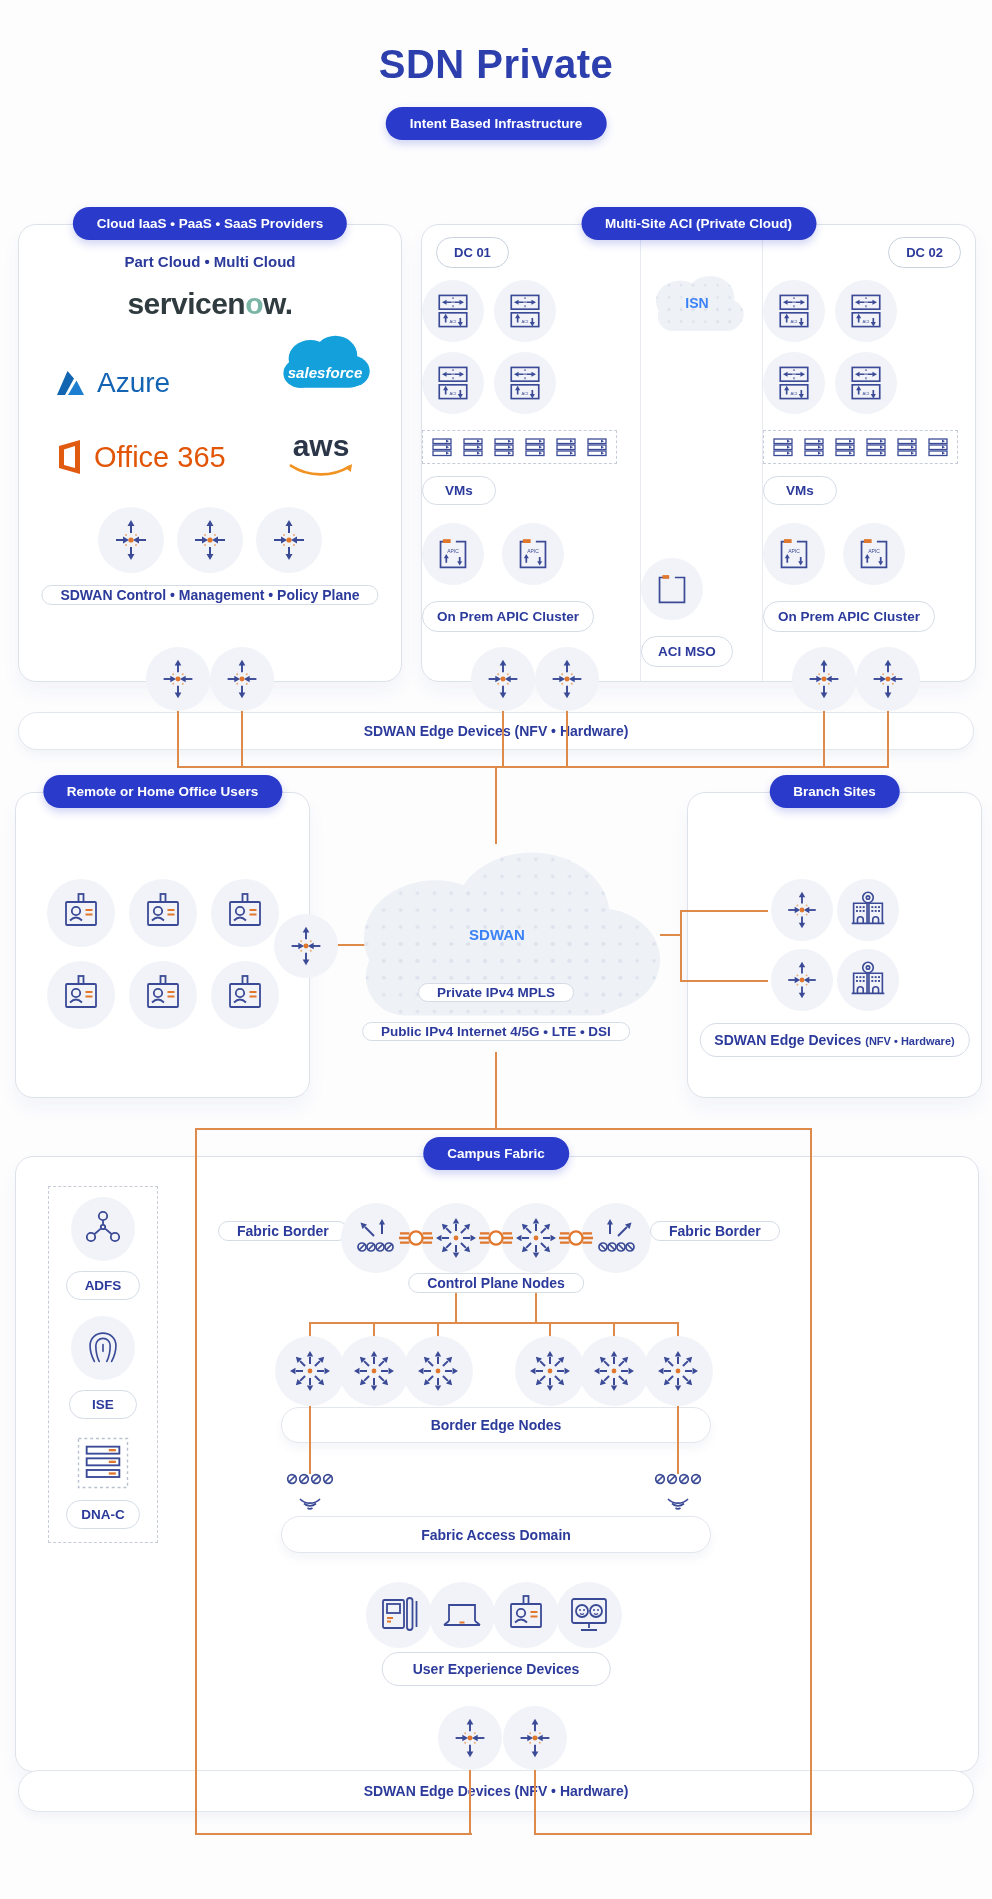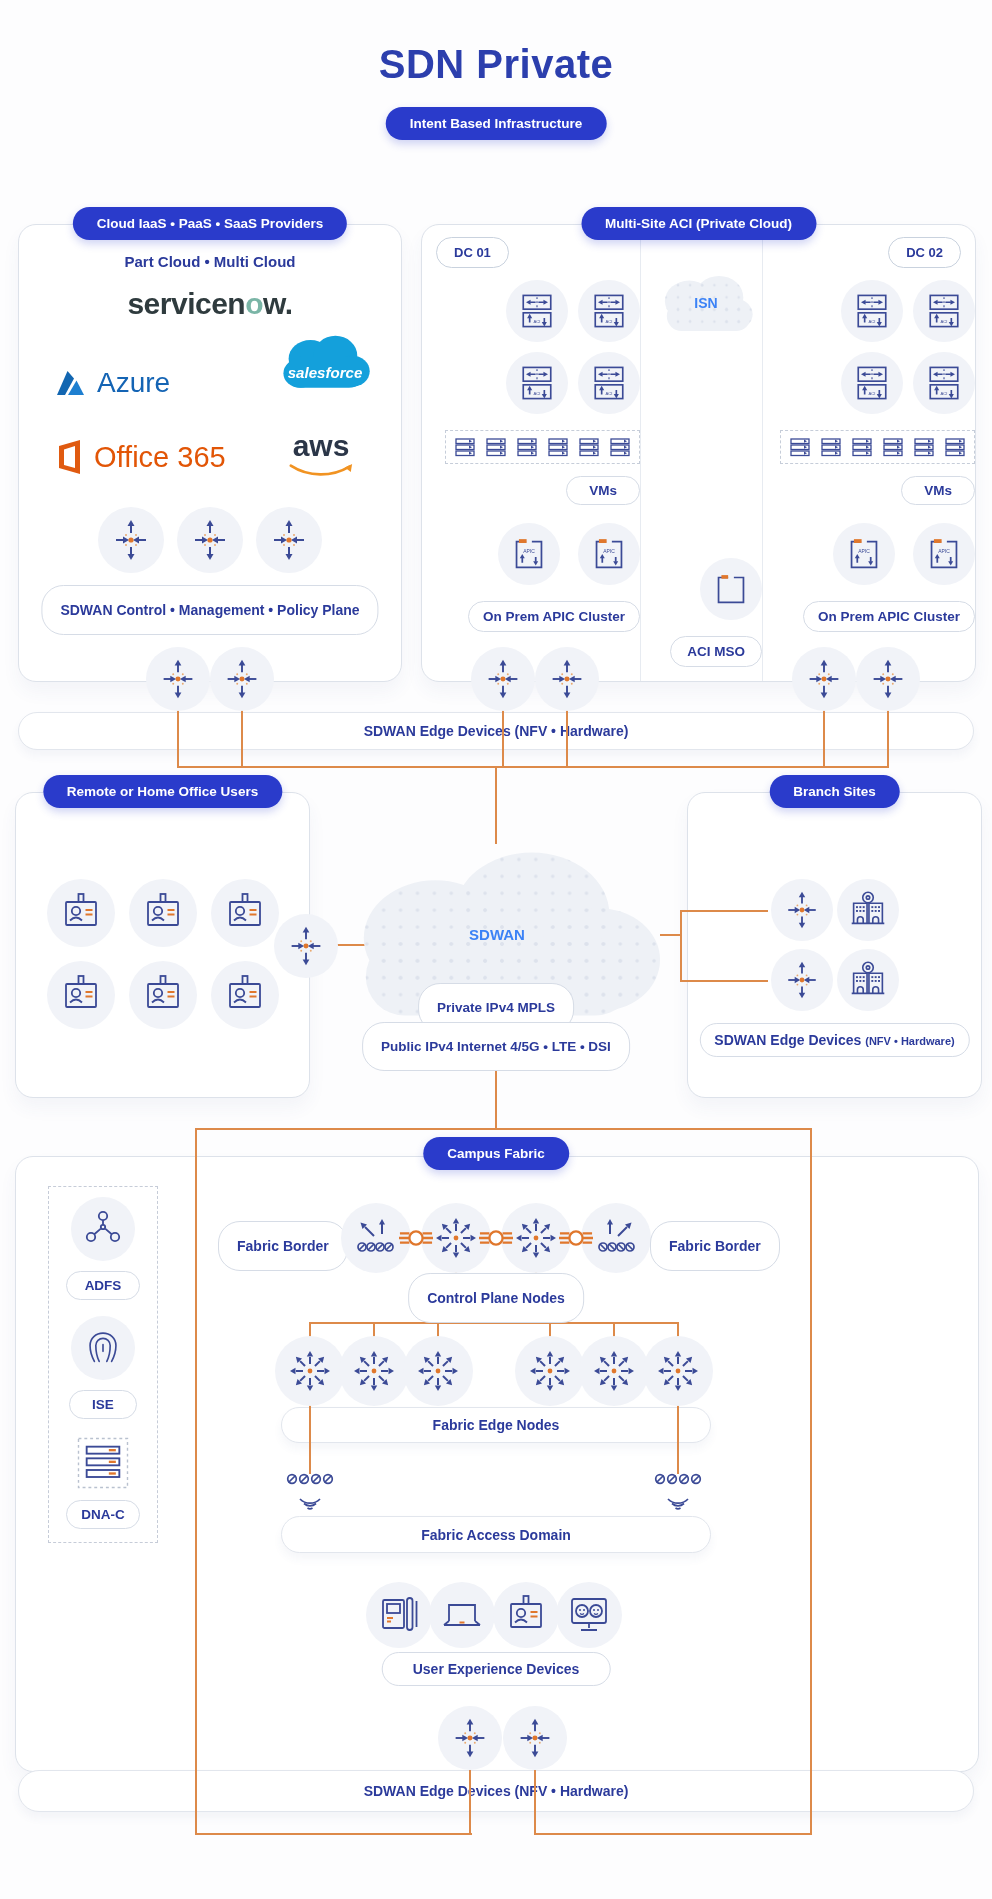--- a/index.html
+++ b/index.html
@@ -17,7 +17,7 @@
   .line{position:absolute;background:#dd8a4a;z-index:2;}
   .lbl{color:#2b3a9b;font-weight:bold;}
   .cols{display:flex;height:100%;}
-  .col{display:flex;flex-direction:column;align-items:flex-end;padding:12px 0 14px;box-sizing:border-box;}
+  .col{display:flex;flex-direction:column;align-items:flex-start;padding:12px 0 14px;box-sizing:border-box;}
   .dcpill{border:1.6px solid #c9d2de;border-radius:18px;padding:7px 17px;font-size:13px;font-weight:bold;color:#2b3a9b;background:#fff;}
   .sw-grid{margin-top:12px;display:grid;grid-template-columns:repeat(2,62px);gap:10px;}
   .rackstrip{margin-top:16px;border:1.3px dashed #c6cdd9;padding:4px 7px;display:flex;gap:7px;background:#fff;}

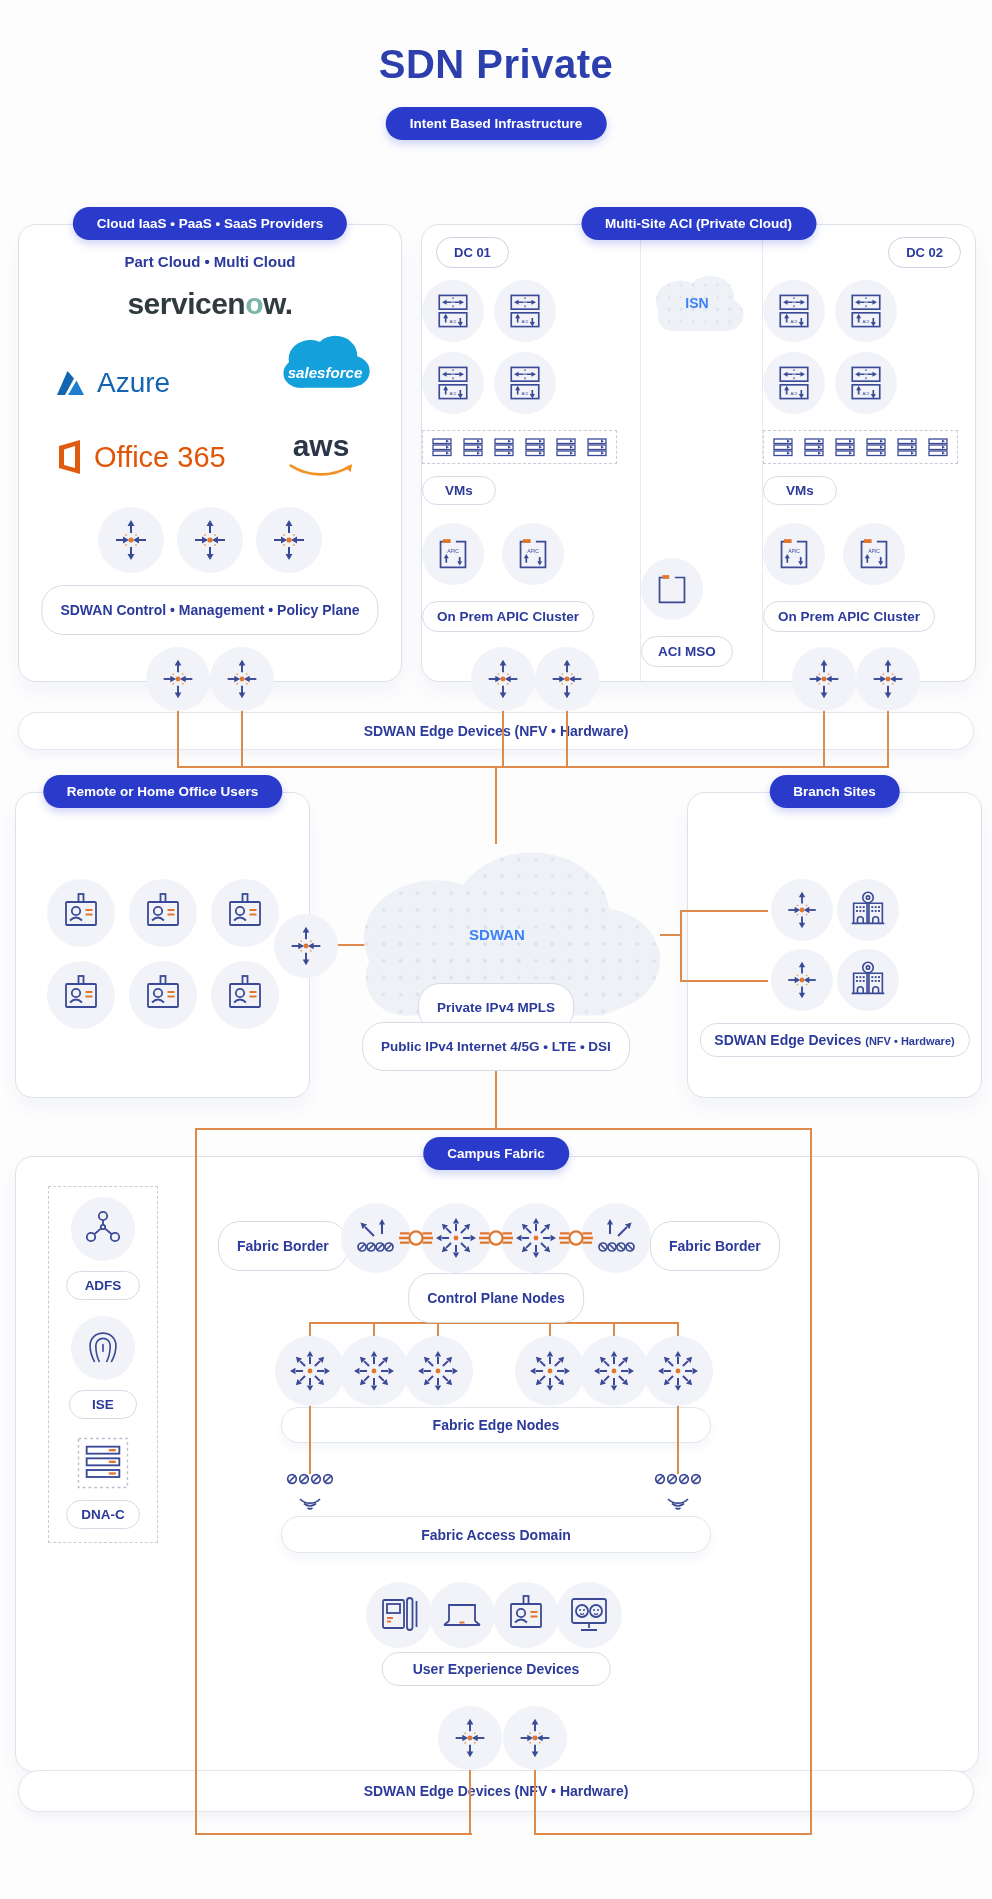--- a/index.html
+++ b/index.html
@@ -8,7 +8,7 @@
   .pill-blue{position:absolute;background:#2a3bcb;color:#fff;font-size:13.5px;font-weight:bold;padding:9px 24px;border-radius:22px;white-space:nowrap;z-index:6;box-shadow:0 4px 8px rgba(42,59,203,.22);}
   .hdr-pill{left:50%;transform:translateX(-50%);top:-18px;text-align:center;}
   .ctr{left:50%;transform:translateX(-50%);}
-  .pill-outline{background:#fff;border:1.6px solid #d6dce6;color:#2b3a9b;font-size:14px;font-weight:bold;padding:16px 18px;border-radius:22px;white-space:nowrap;text-align:center;}
+  .pill-outline{background:#fff;border:1.6px solid #d6dce6;color:#2b3a9b;font-size:14px;font-weight:bold;padding:1px 18px;border-radius:22px;white-space:nowrap;text-align:center;}
   .abs{position:absolute;}
   .box{position:absolute;background:#fff;border:1.6px solid #dde2ea;border-radius:18px;box-shadow:0 10px 18px rgba(60,80,130,.05);}
   .bar{position:absolute;background:#fff;border:1.6px solid #e2e6ed;border-radius:26px;display:flex;align-items:center;justify-content:center;color:#2b3a9b;font-weight:bold;font-size:14px;z-index:1;box-shadow:0 6px 10px rgba(60,80,130,.05);}

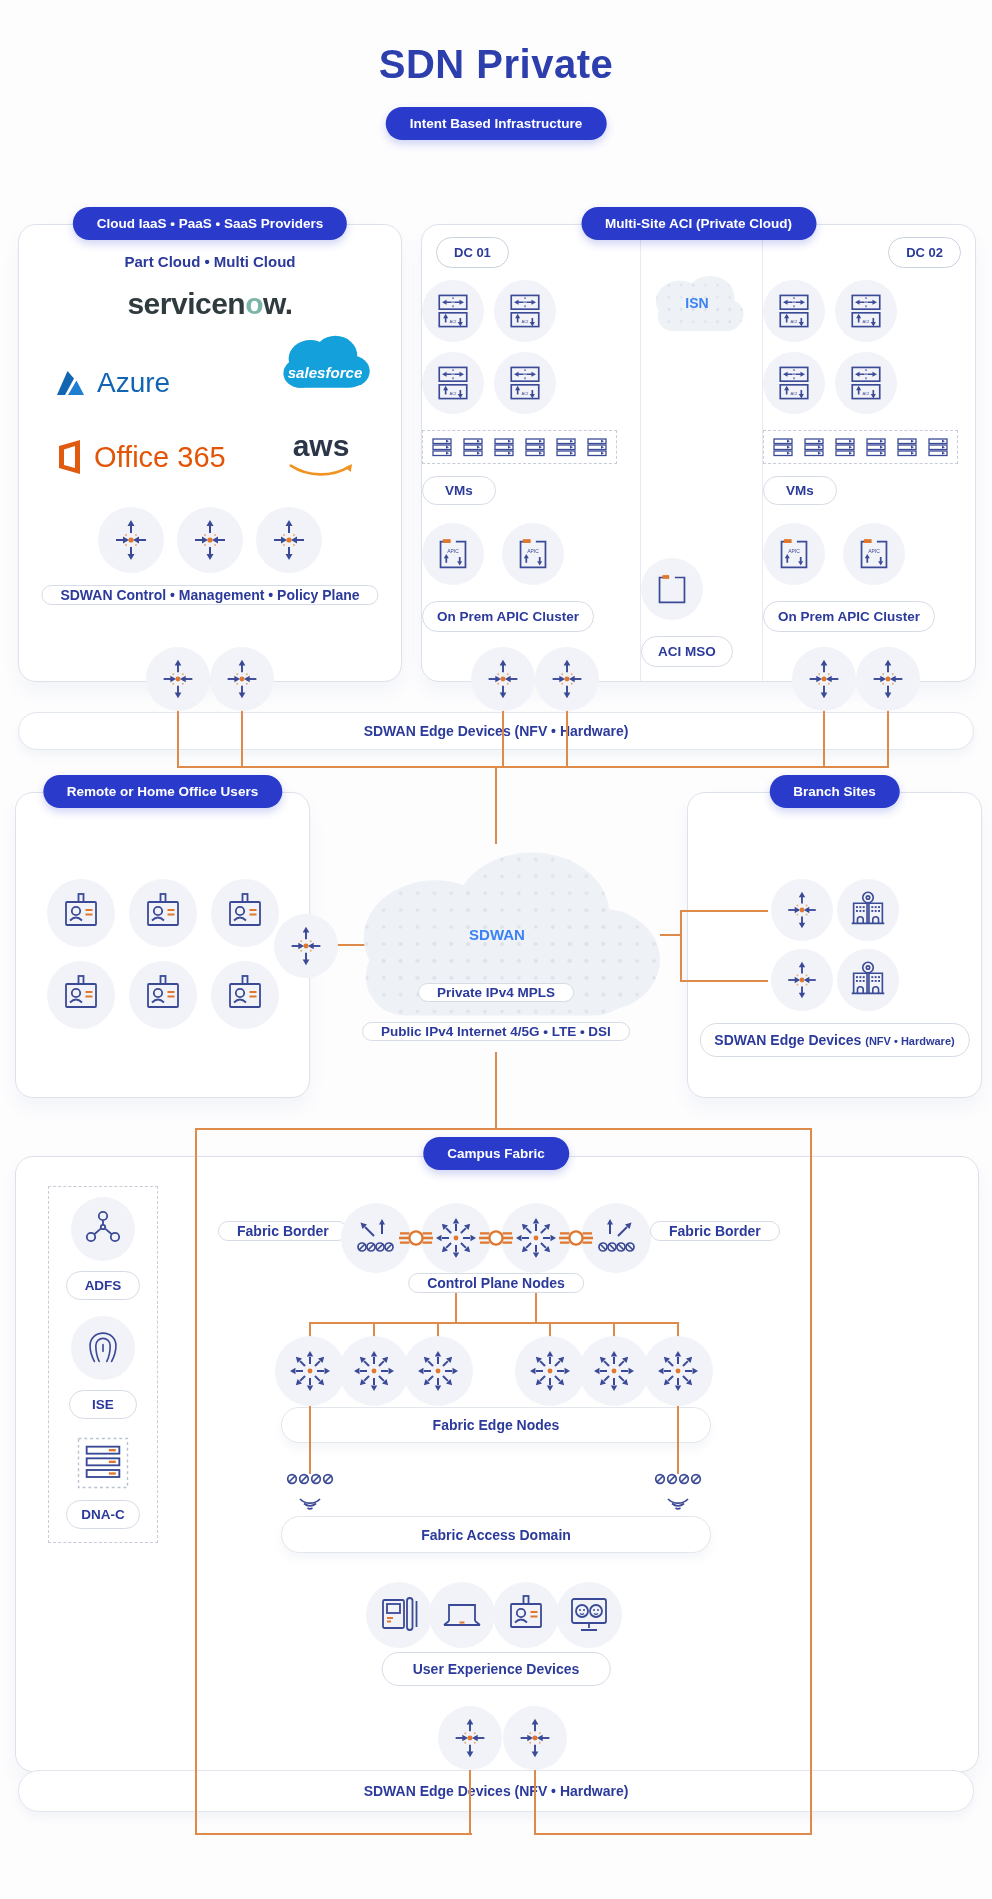--- a/index.html
+++ b/index.html
@@ -721,7 +721,7 @@
       </svg>
     </div>
   <div class="bar" style="left:281px;top:1407px;width:428px;height:34px;">
-    <span>Fabric Edge Nodes</span>
+    <span>Border Edge Nodes</span>
   </div>
 
   <svg class="abs" style="left:282px;top:1470px;z-index:3;" width="56" height="42" viewBox="0 0 56 42">

